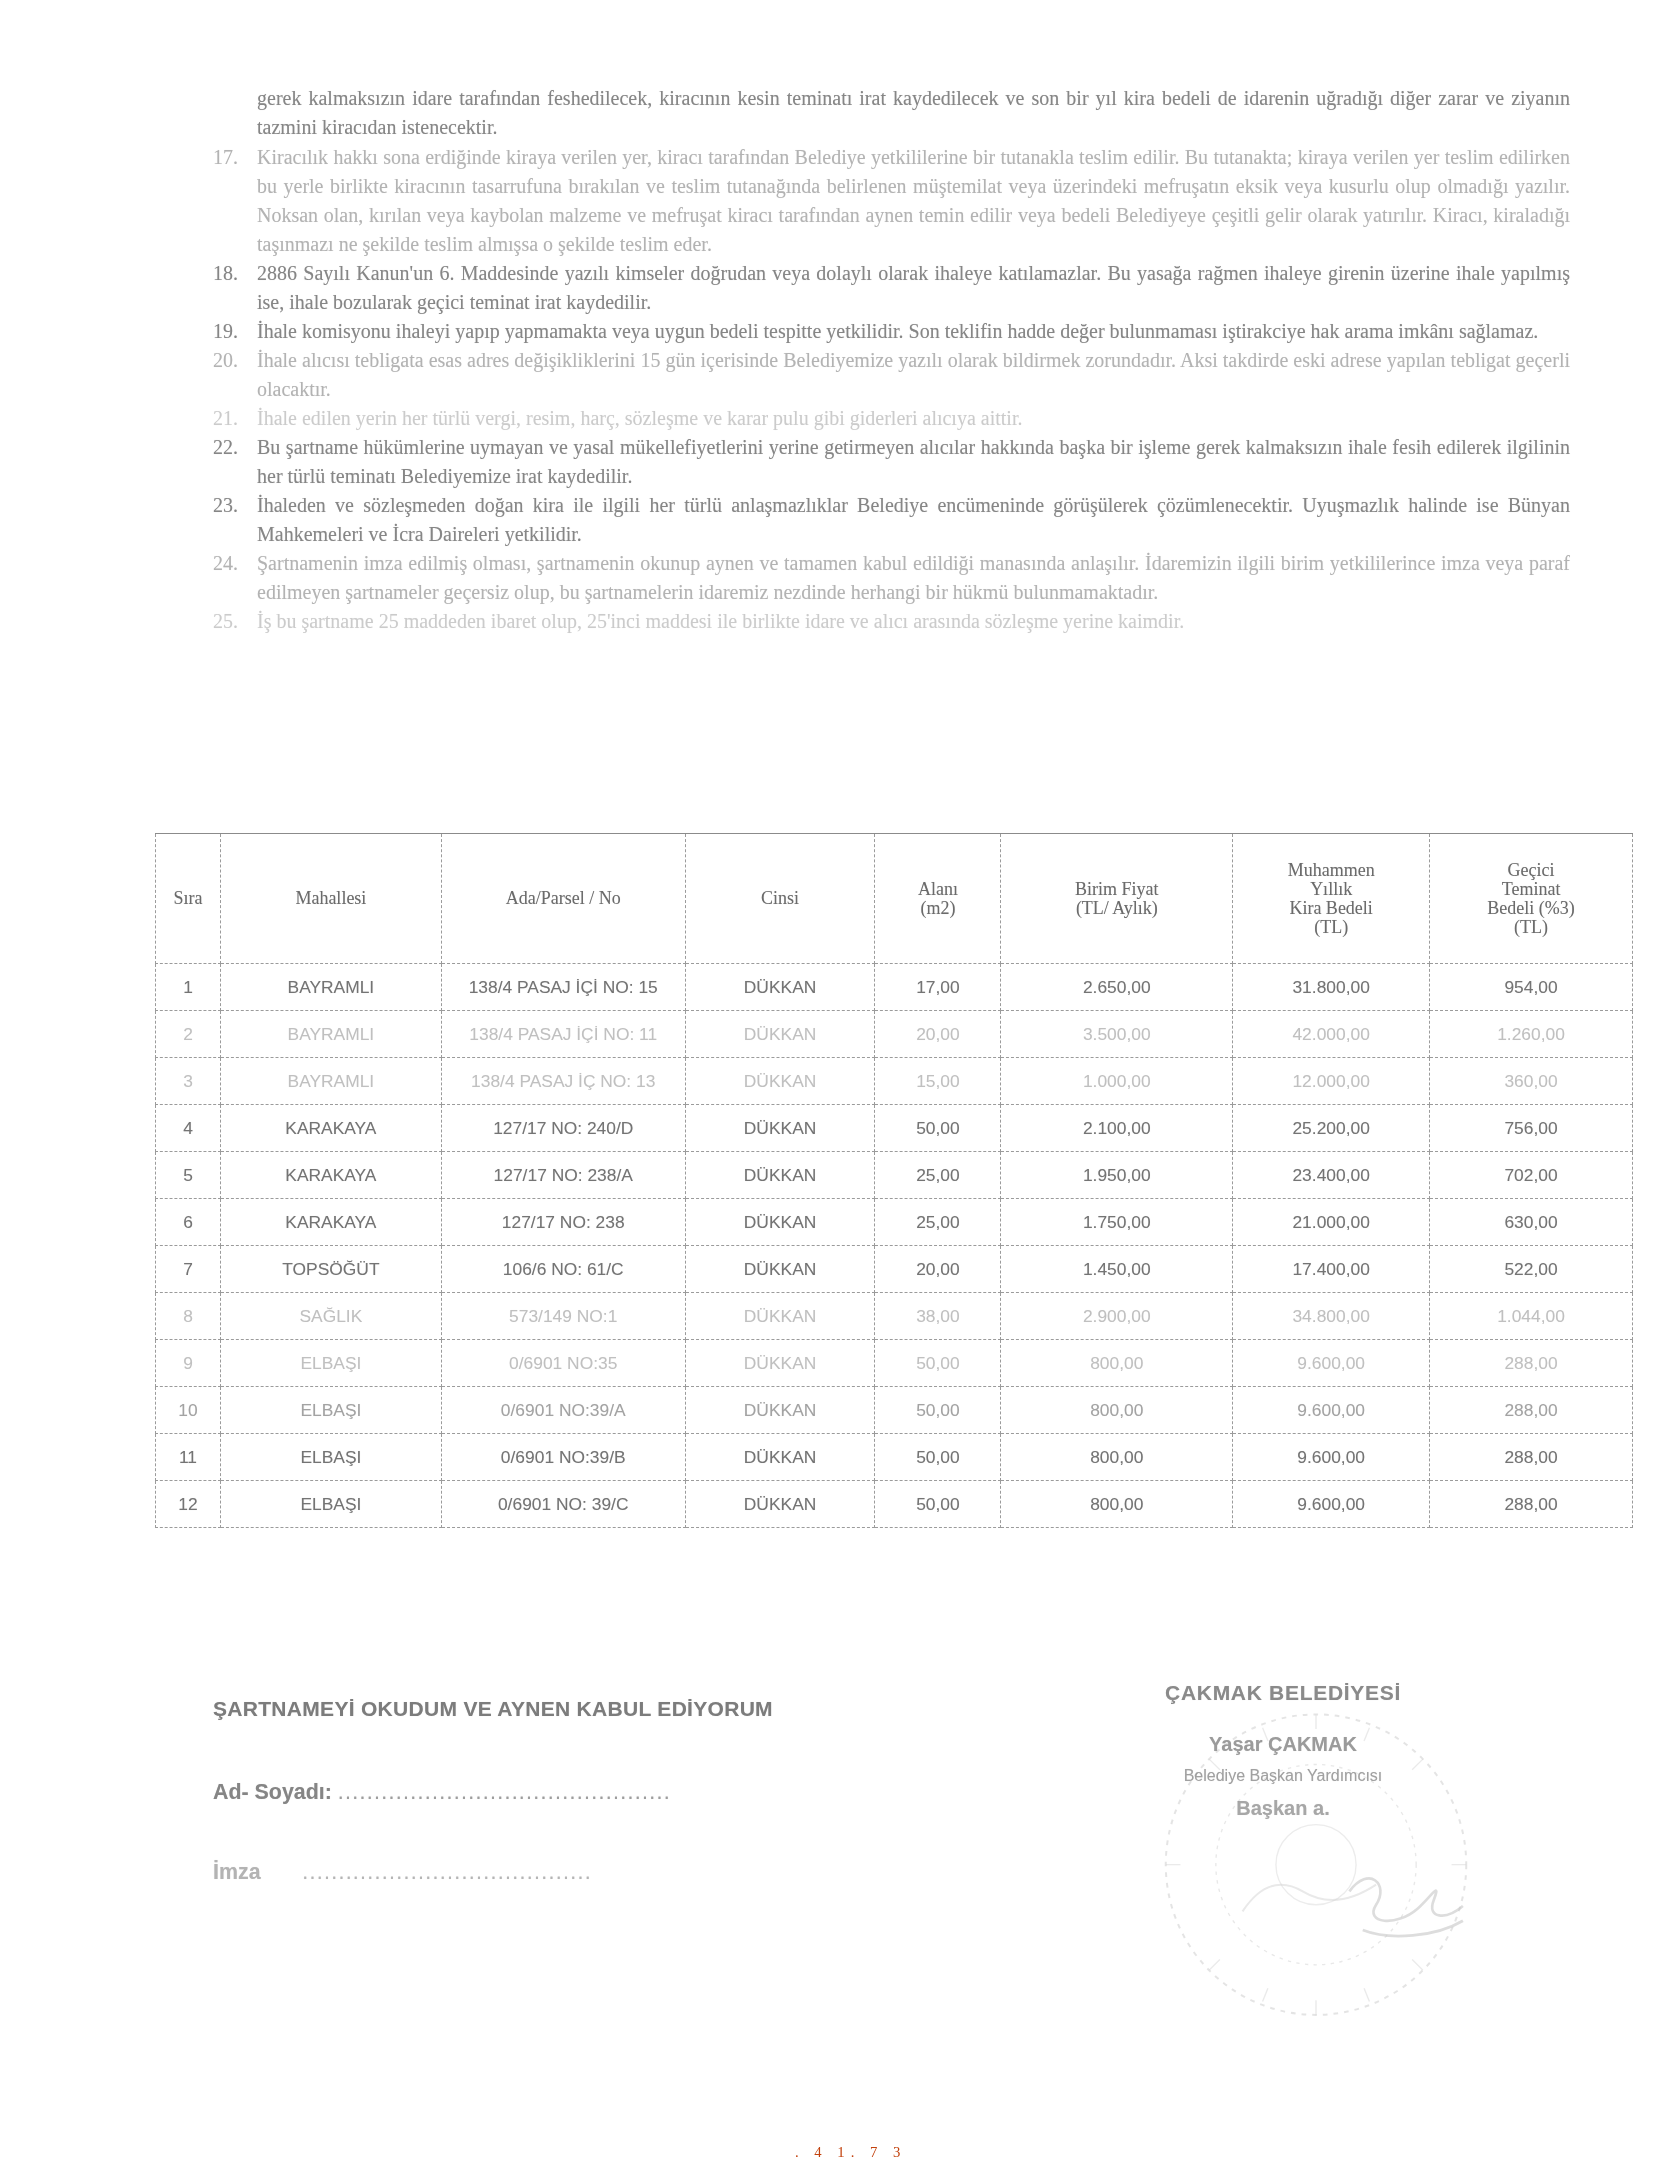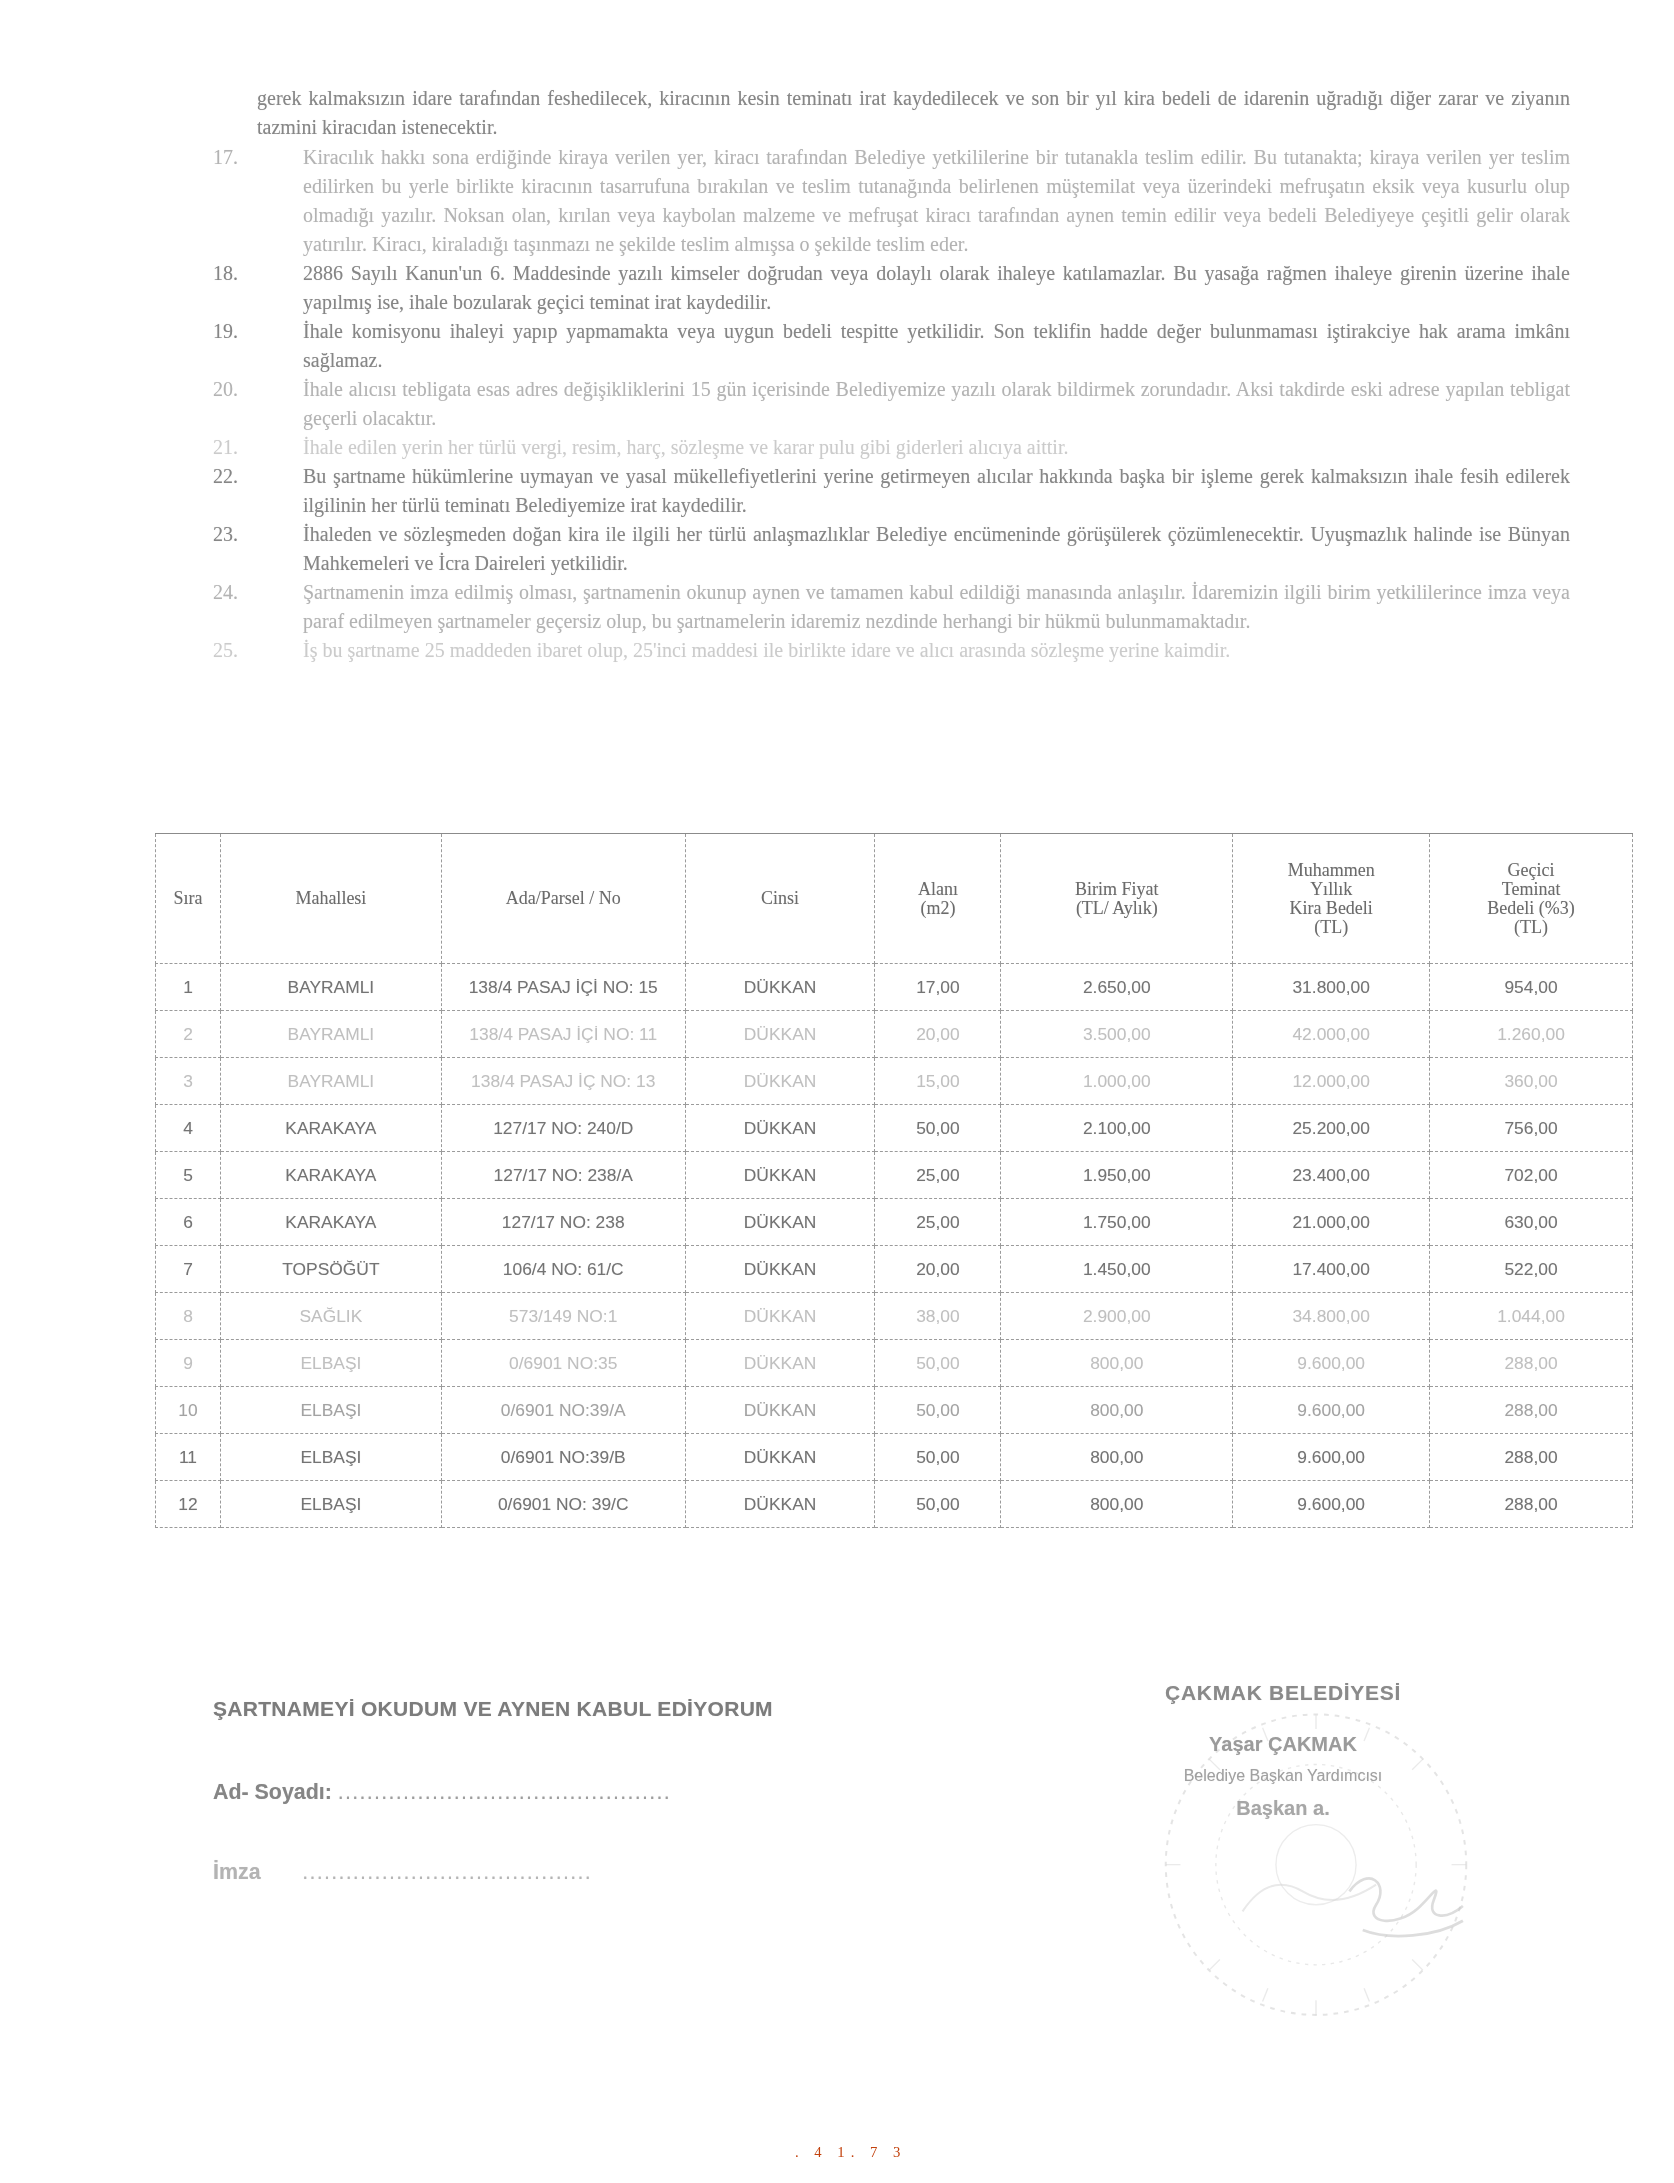--- a/index.html
+++ b/index.html
@@ -20,7 +20,7 @@
     text-shadow:0 0 0.7px rgba(120,120,120,.35);
   }
   .continuation{margin-left:44px;margin-bottom:1.3px;}
-  .clause{display:flex;align-items:flex-start;gap:46px;}
+  .clause{display:flex;align-items:flex-start;}
   .cnum{flex:0 0 44px;white-space:nowrap;}
   .ctext{flex:1 1 auto;text-align:justify;}
   .fade-mid{opacity:.62;}

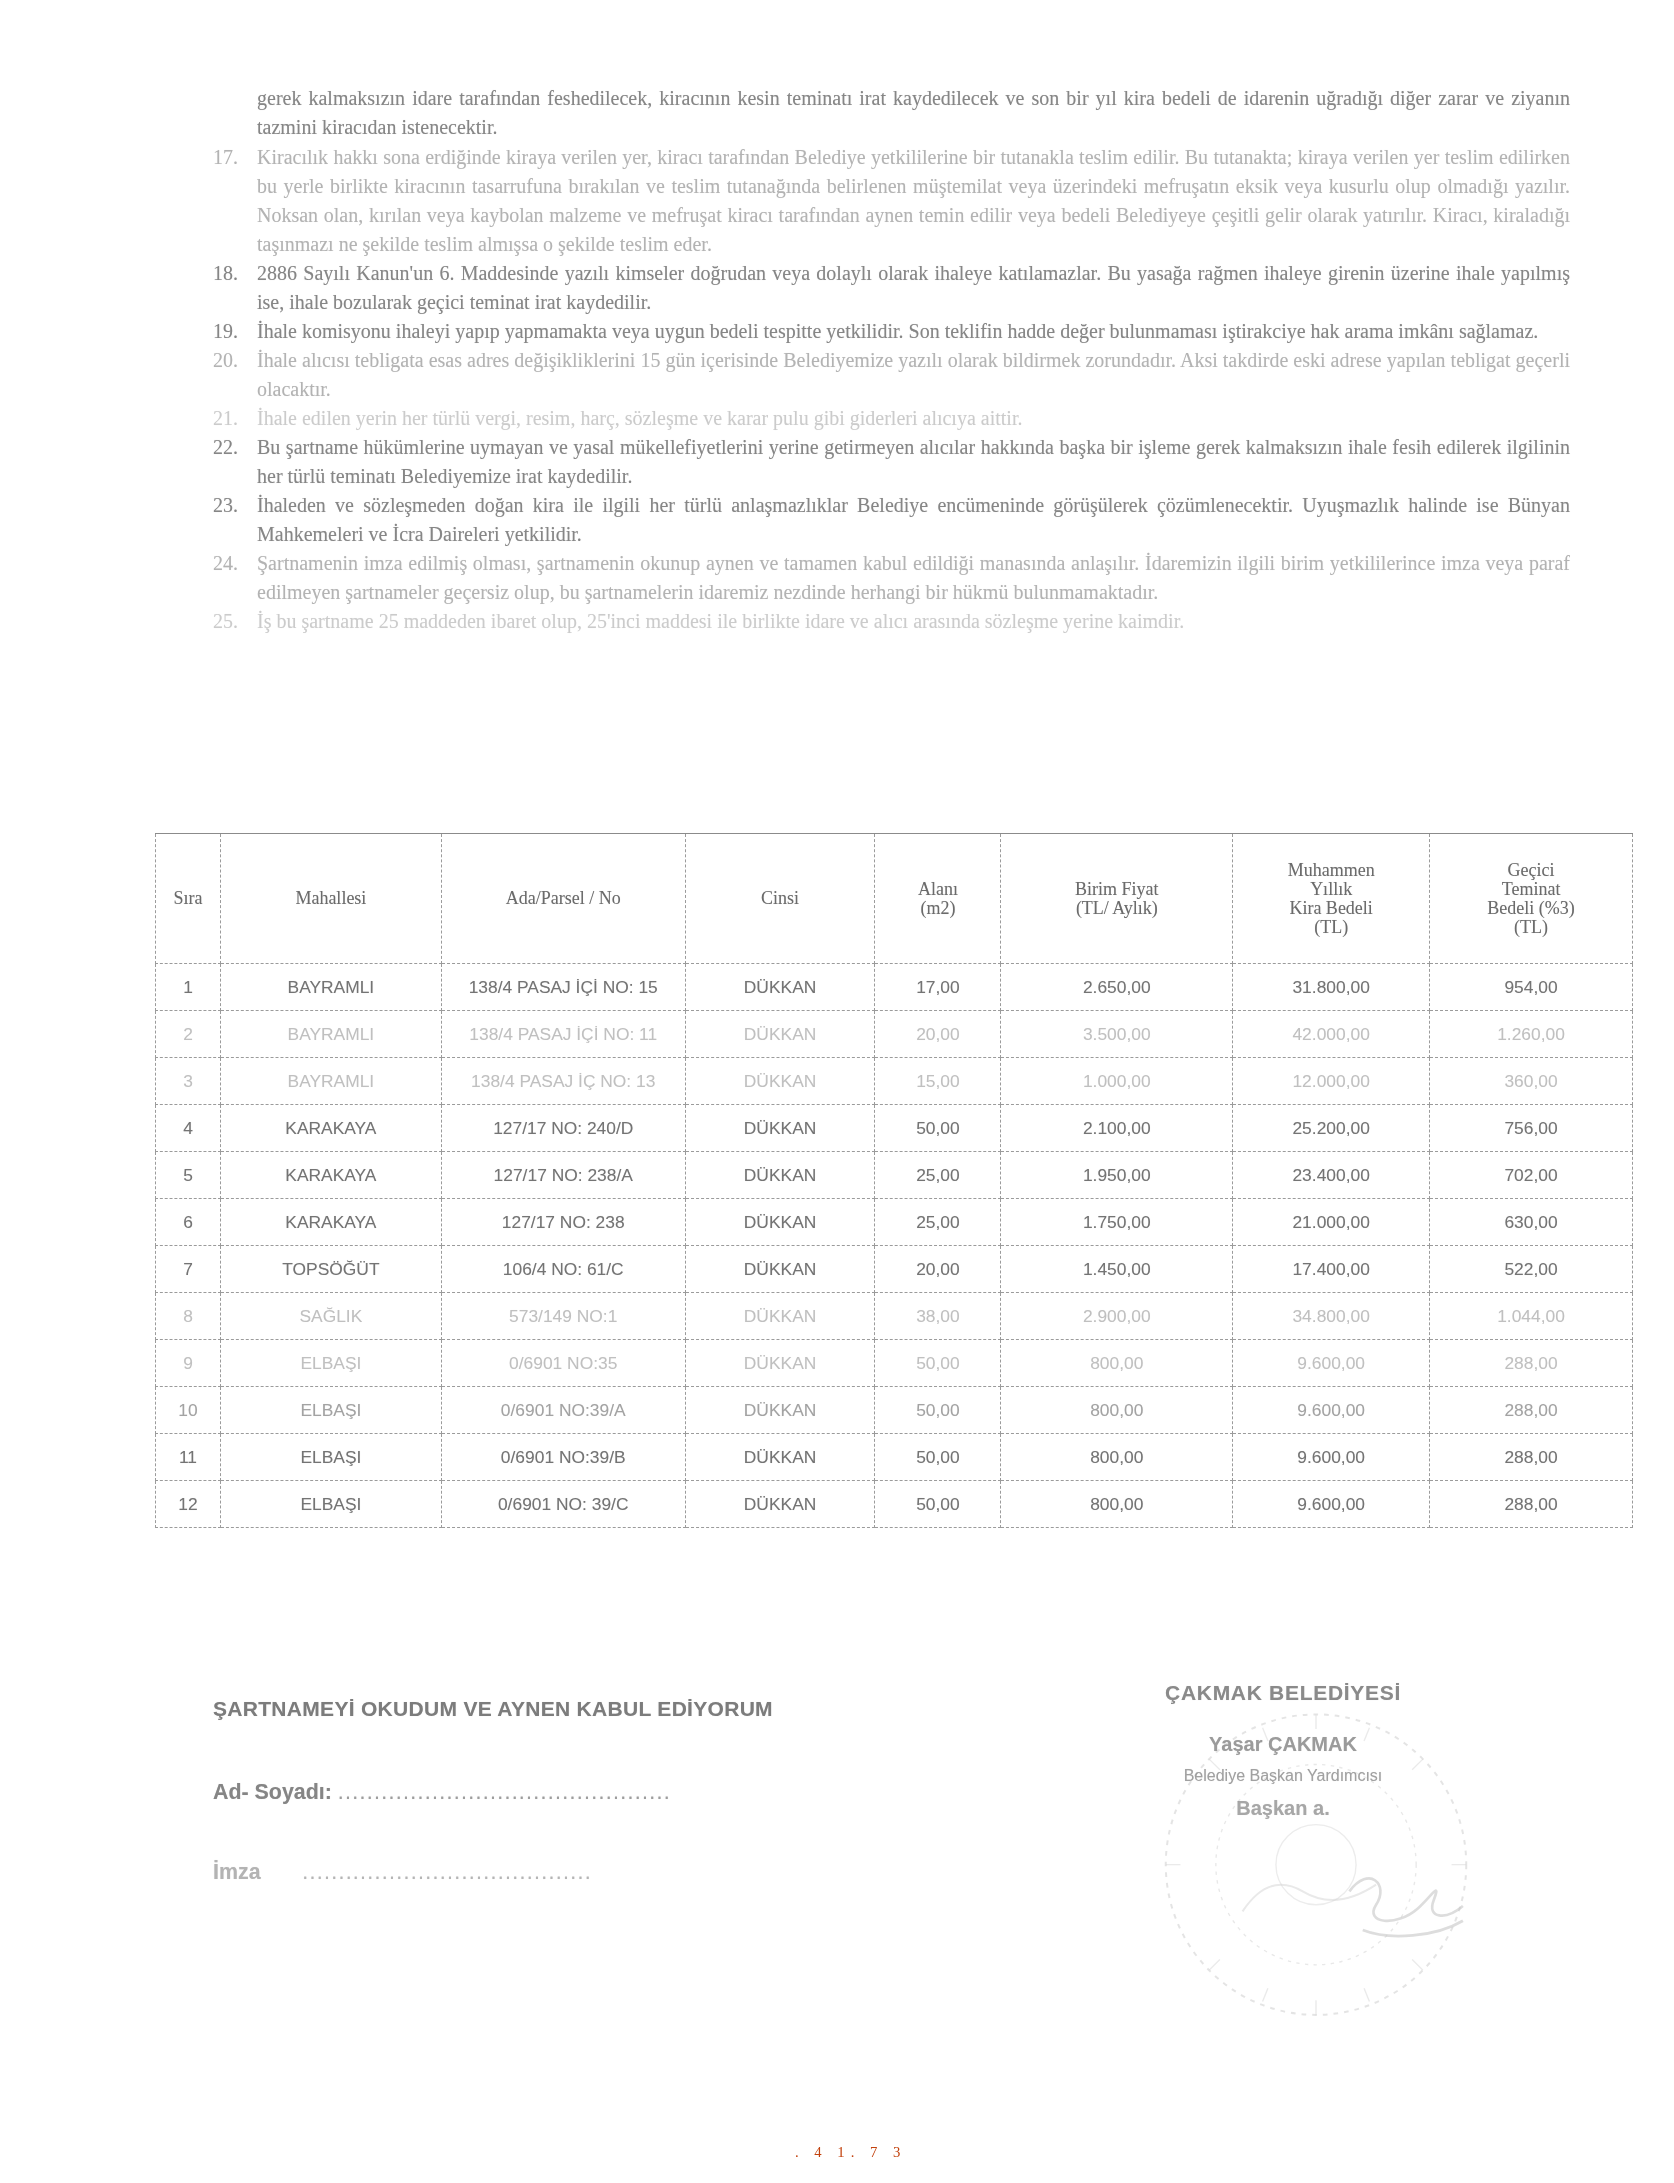--- a/index.html
+++ b/index.html
@@ -231,7 +231,7 @@
         <tr>
           <td>7</td>
           <td>TOPSÖĞÜT</td>
-          <td>106/4 NO: 61/C</td>
+          <td>106/6 NO: 61/C</td>
           <td>DÜKKAN</td>
           <td>20,00</td>
           <td>1.450,00</td>

